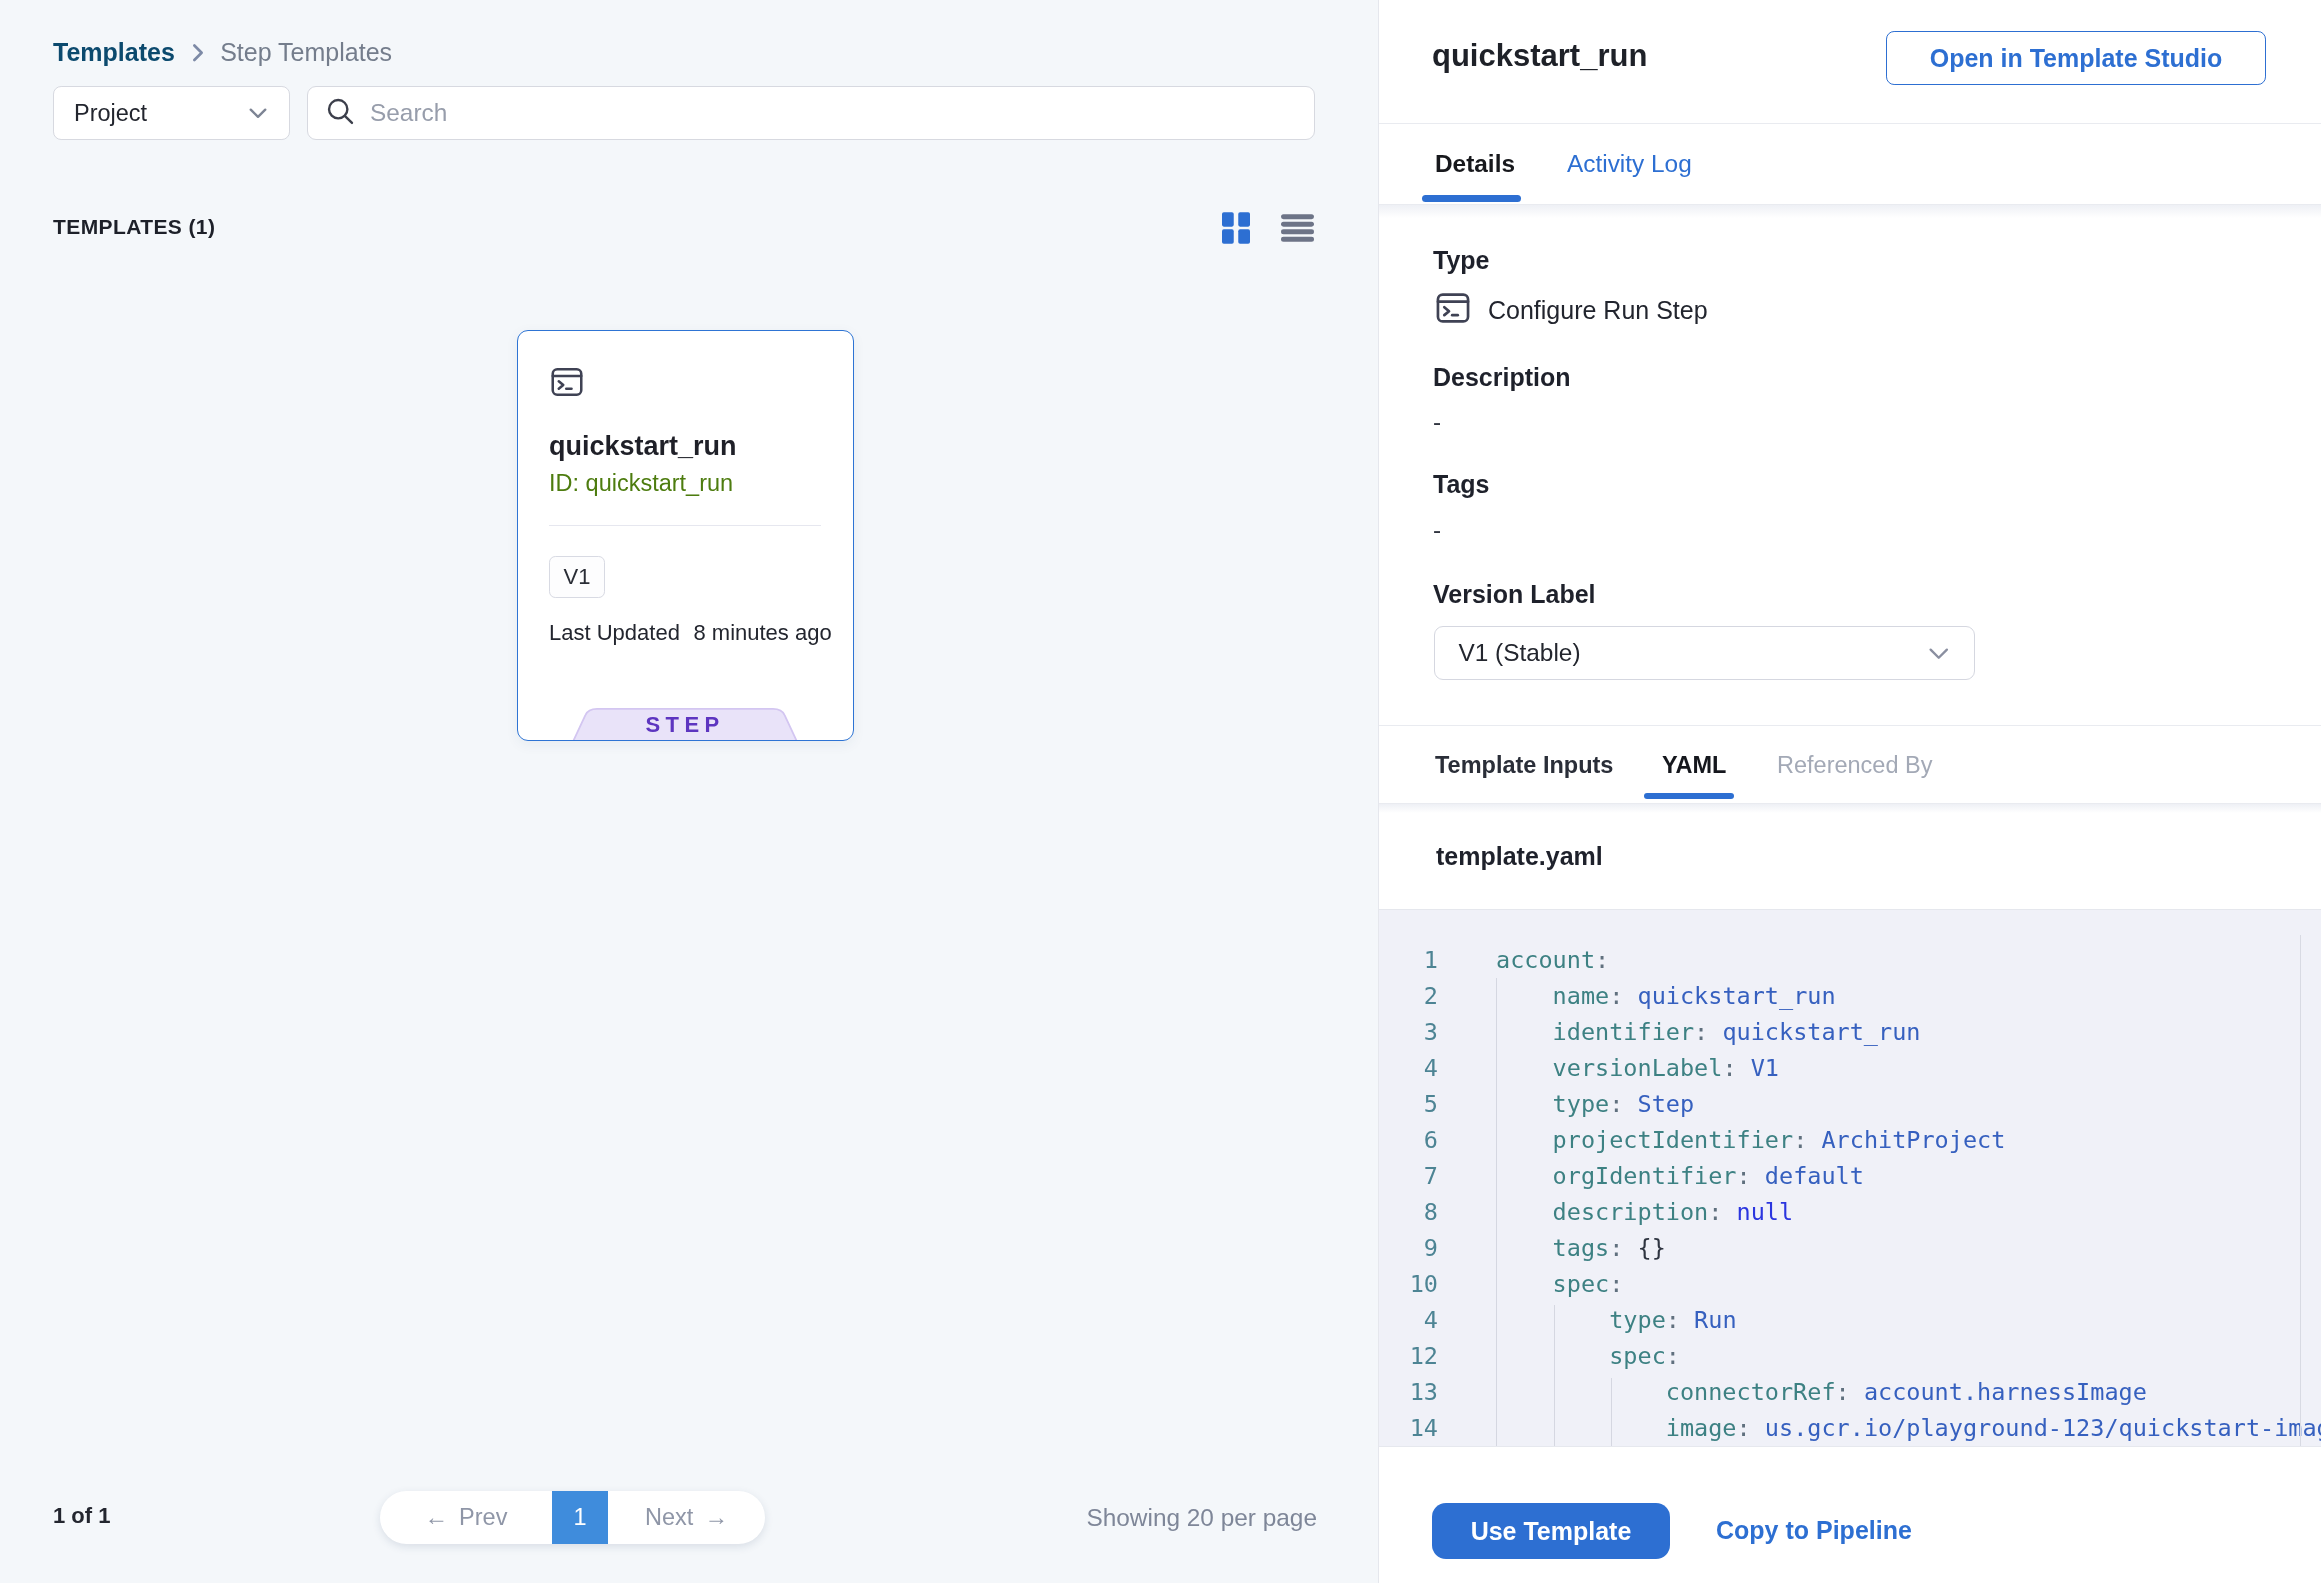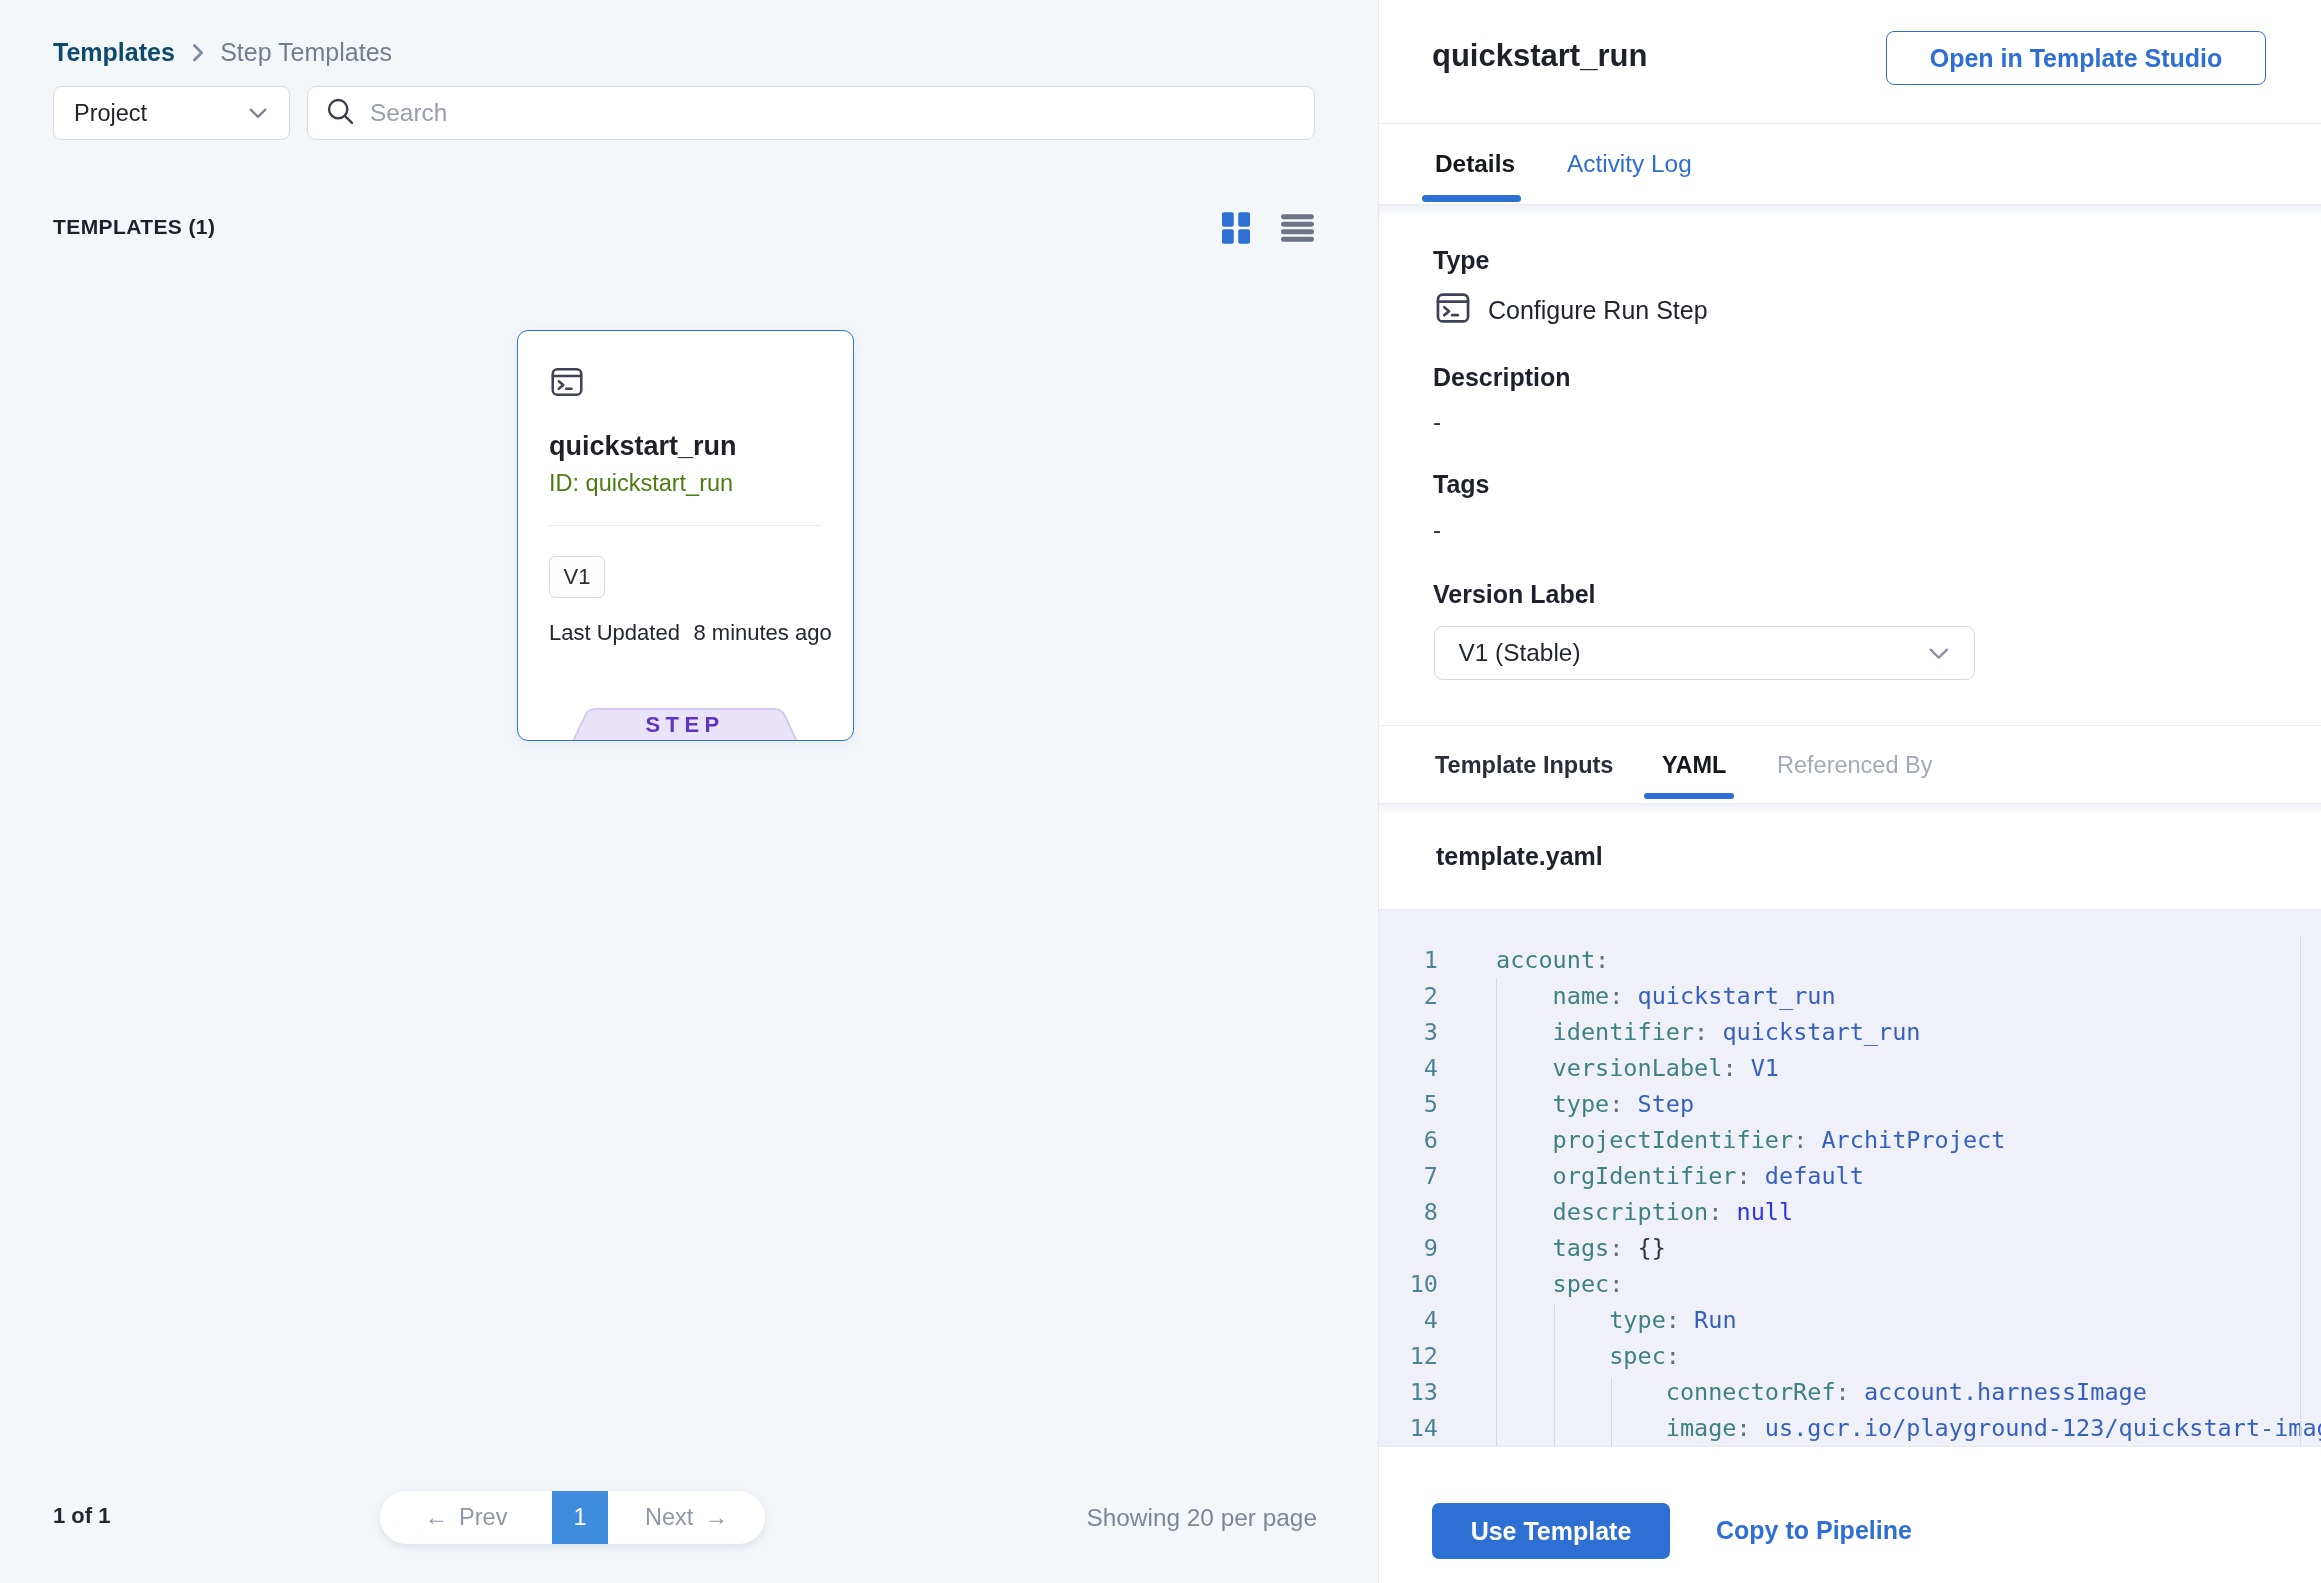--- a/index.html
+++ b/index.html
@@ -82,7 +82,7 @@
   .indent-guide{position:absolute;width:1.4px;background:#d5d7e1;}
   .minimap-divider{position:absolute;left:921px;top:25px;bottom:0;width:1.4px;background:#d8dae3;}
 
-  .use-template-btn{position:absolute;left:53px;top:1503px;width:238px;height:56px;background:var(--primary-blue);border:none;border-radius:7px;color:#fff;font-size:25px;font-weight:700;display:flex;align-items:center;justify-content:center;cursor:pointer;}
+  .use-template-btn{position:absolute;left:53px;top:1503px;width:238px;height:56px;background:var(--primary-blue);border:none;border-radius:14px;color:#fff;font-size:25px;font-weight:700;display:flex;align-items:center;justify-content:center;cursor:pointer;}
   .copy-pipeline-link{position:absolute;left:337px;top:1516px;font-size:25px;font-weight:700;color:var(--primary-blue);cursor:pointer;}
 </style>
 </head>

